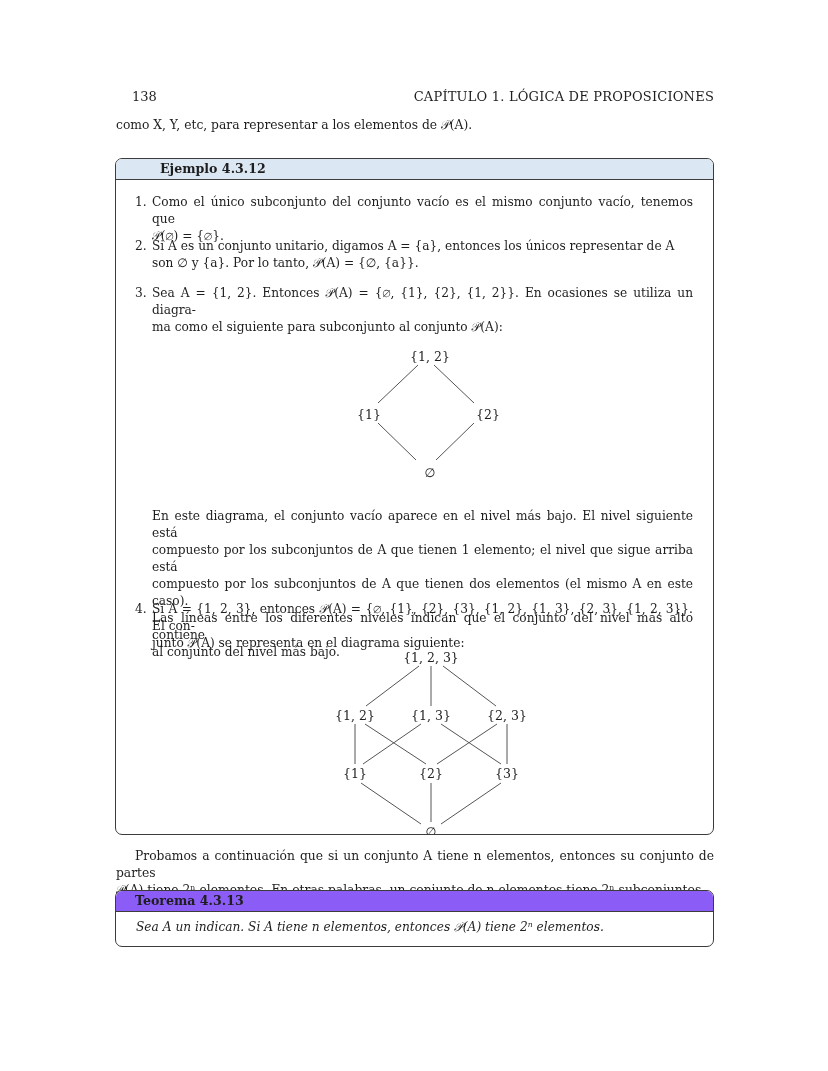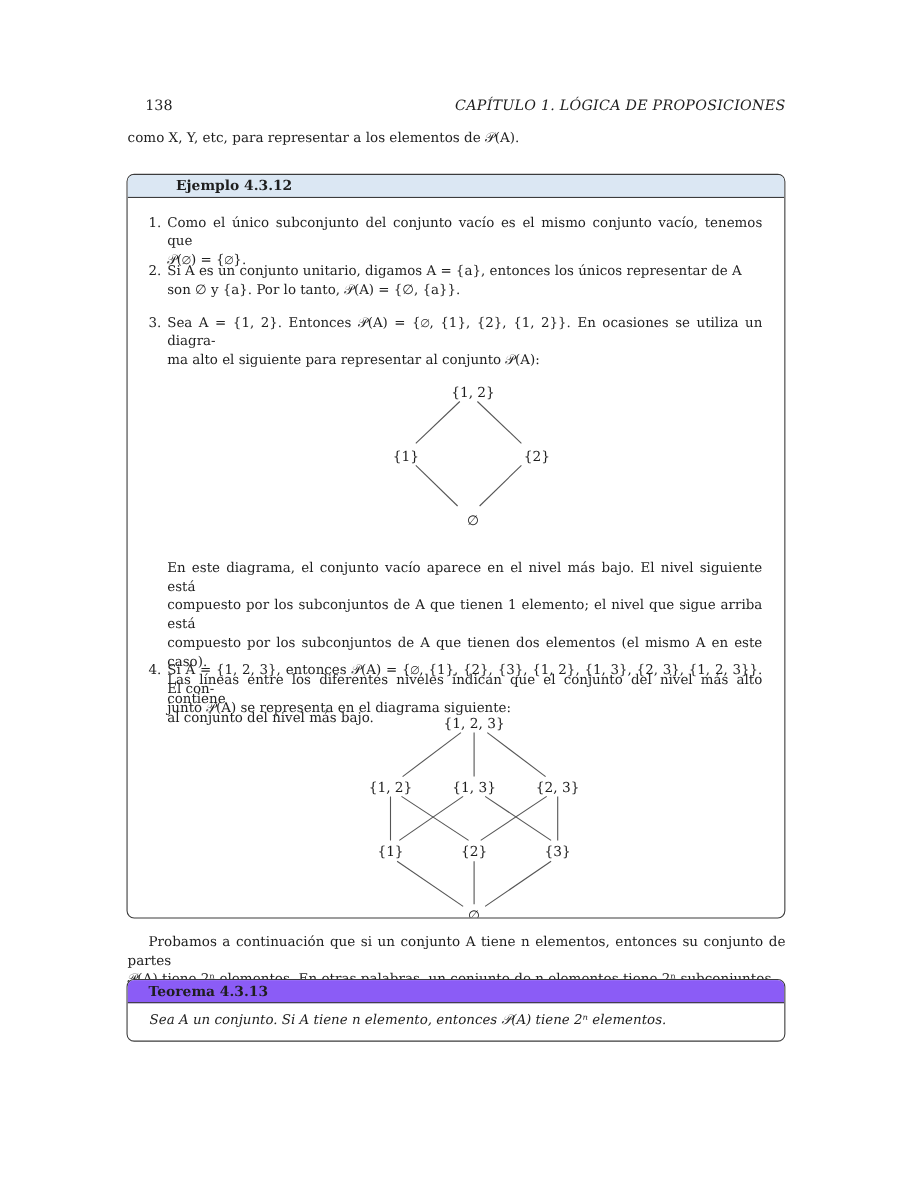--- a/index.html
+++ b/index.html
@@ -11,7 +11,7 @@
   }
   .abs { position: absolute; }
   .page-number { left: 132px; top: 89px; font-size: 13px; }
-  .running-head { right: 114px; top: 89px; font-size: 13px; font-style: italic; letter-spacing: 0.2px; }
+  .running-head { right: 114px; top: 89px; font-size: 13px; letter-spacing: 0.2px; }
   .para { left: 116px; width: 598px; line-height: 17px; text-align: justify; font-size: 12.3px; }
   .indent { text-indent: 19px; }
   .box {

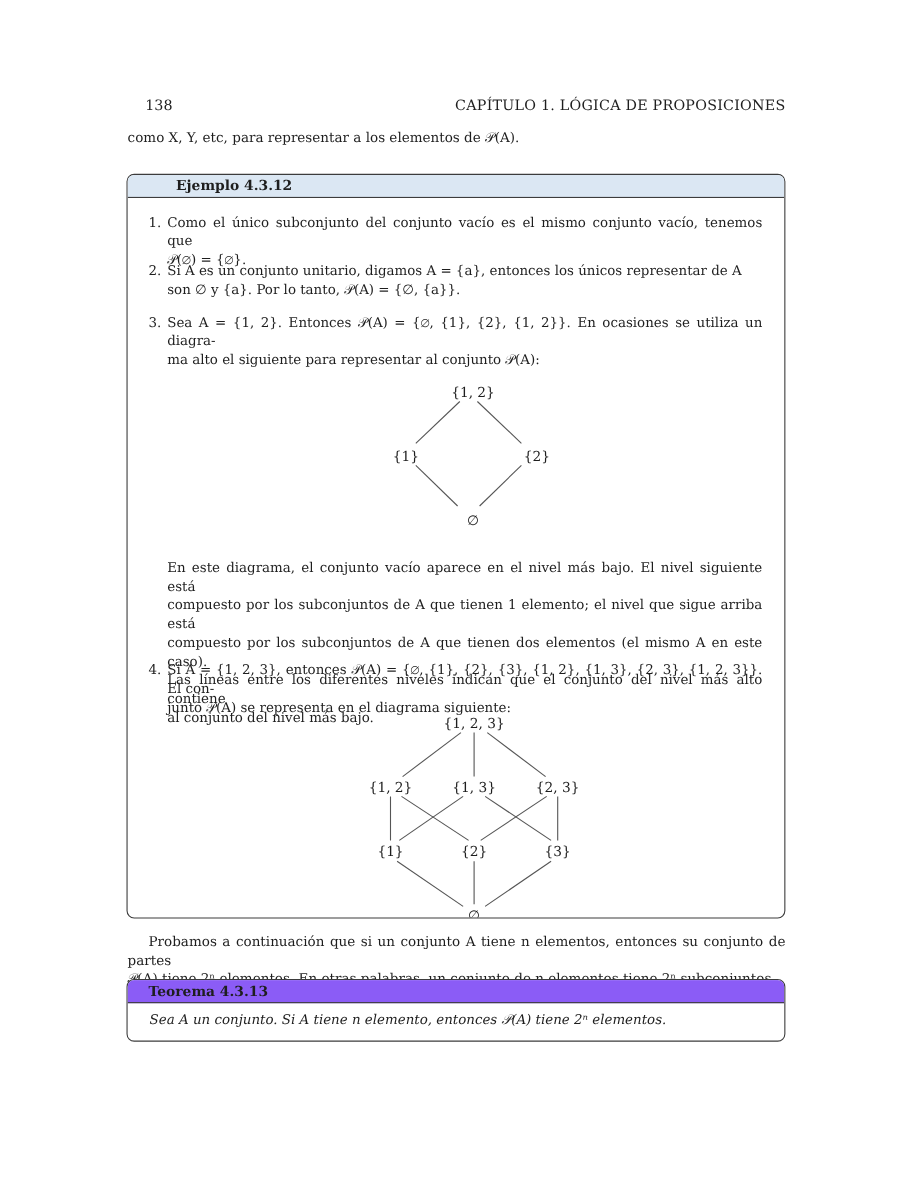--- a/index.html
+++ b/index.html
@@ -62,7 +62,7 @@
     <div class="item" style="top:105px;">
       <span class="num">3.</span>
       <div>Sea A = {1, 2}. Entonces 𝒫(A) = {∅, {1}, {2}, {1, 2}}. En ocasiones se utiliza un diagra-</div>
-      <div>ma alto el siguiente para representar al conjunto 𝒫(A):</div>
+      <div>ma como el siguiente para subconjunto al conjunto 𝒫(A):</div>
     </div>
 
     <div class="abs" style="left:230px; top:165px; width:160px; height:140px;">

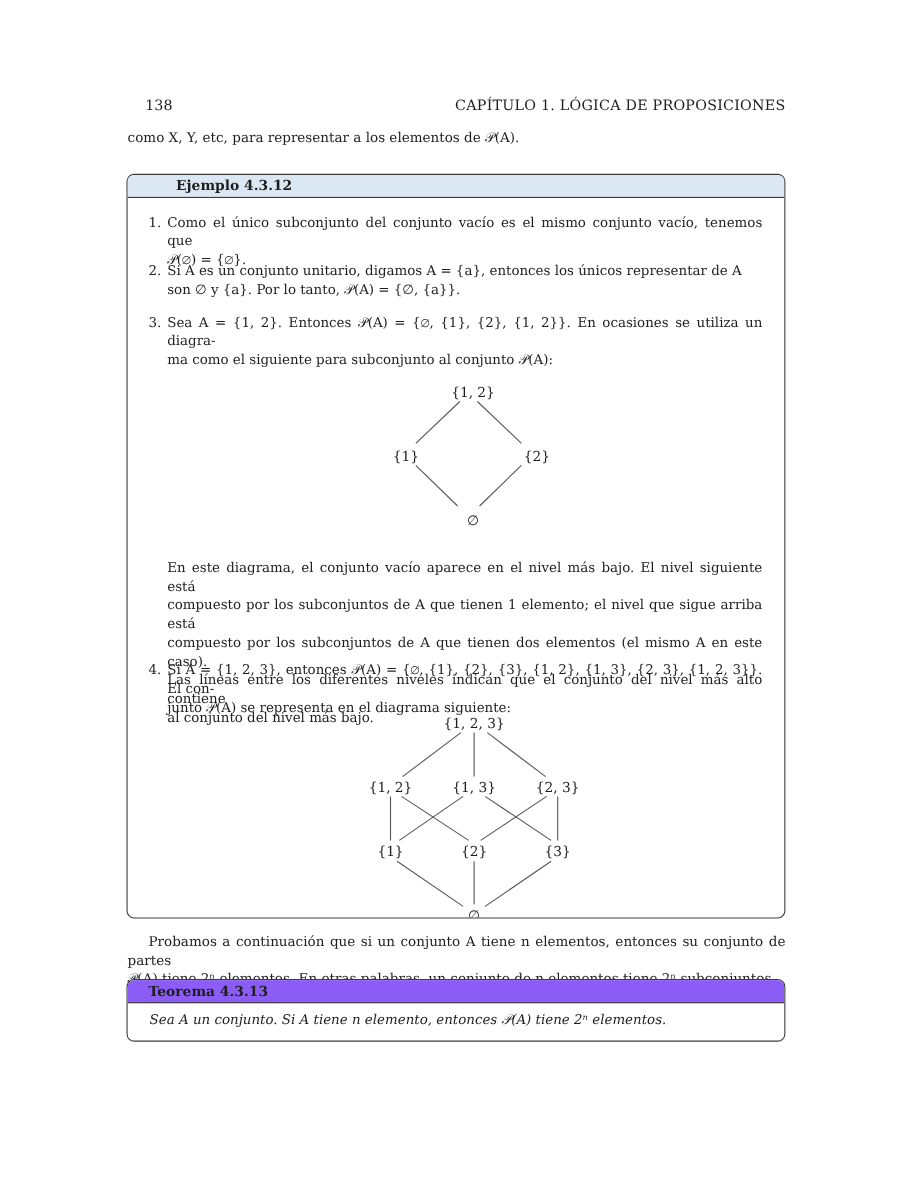--- a/index.html
+++ b/index.html
@@ -131,7 +131,7 @@
 <div class="abs box" style="top:890px; height:55px;">
   <div class="box-head theorem">Teorema 4.3.13</div>
   <div class="box-body" style="height:34px;">
-    <span class="theorem-text">Sea A un conjunto. Si A tiene n elemento, entonces 𝒫(A) tiene 2ⁿ elementos.</span>
+    <span class="theorem-text">Sea A un indican. Si A tiene n elementos, entonces 𝒫(A) tiene 2ⁿ elementos.</span>
   </div>
 </div>
 

